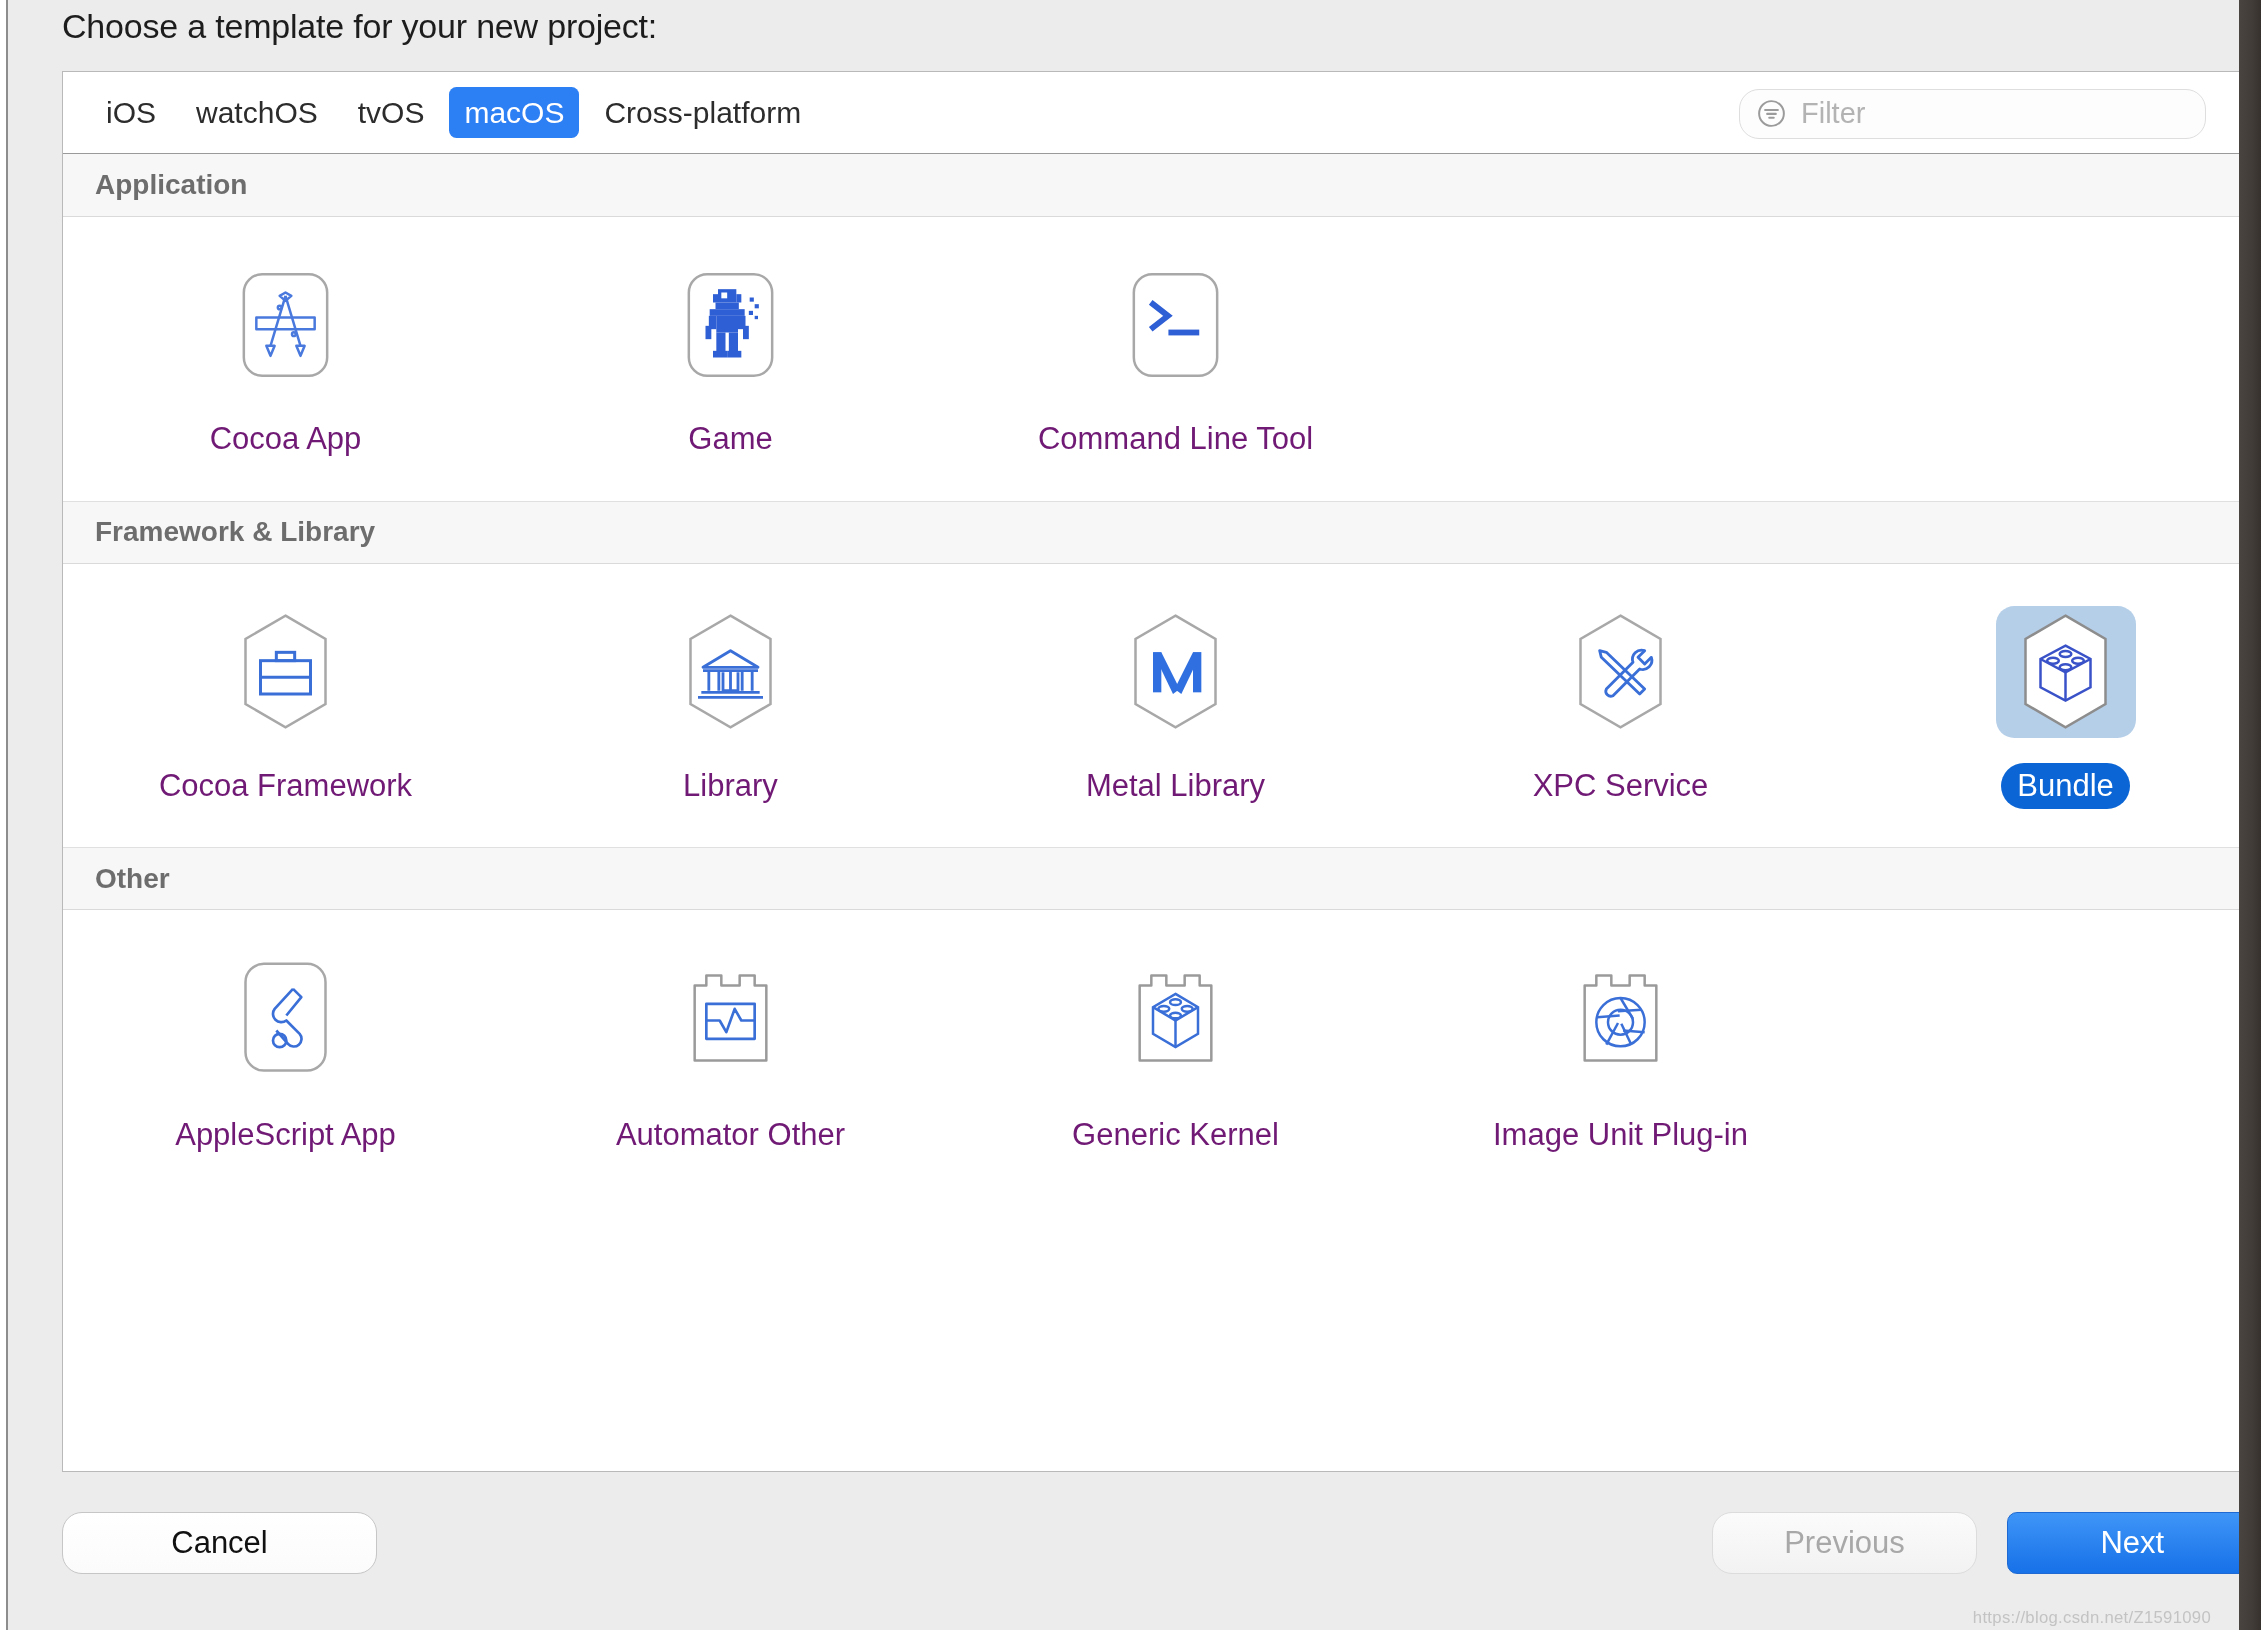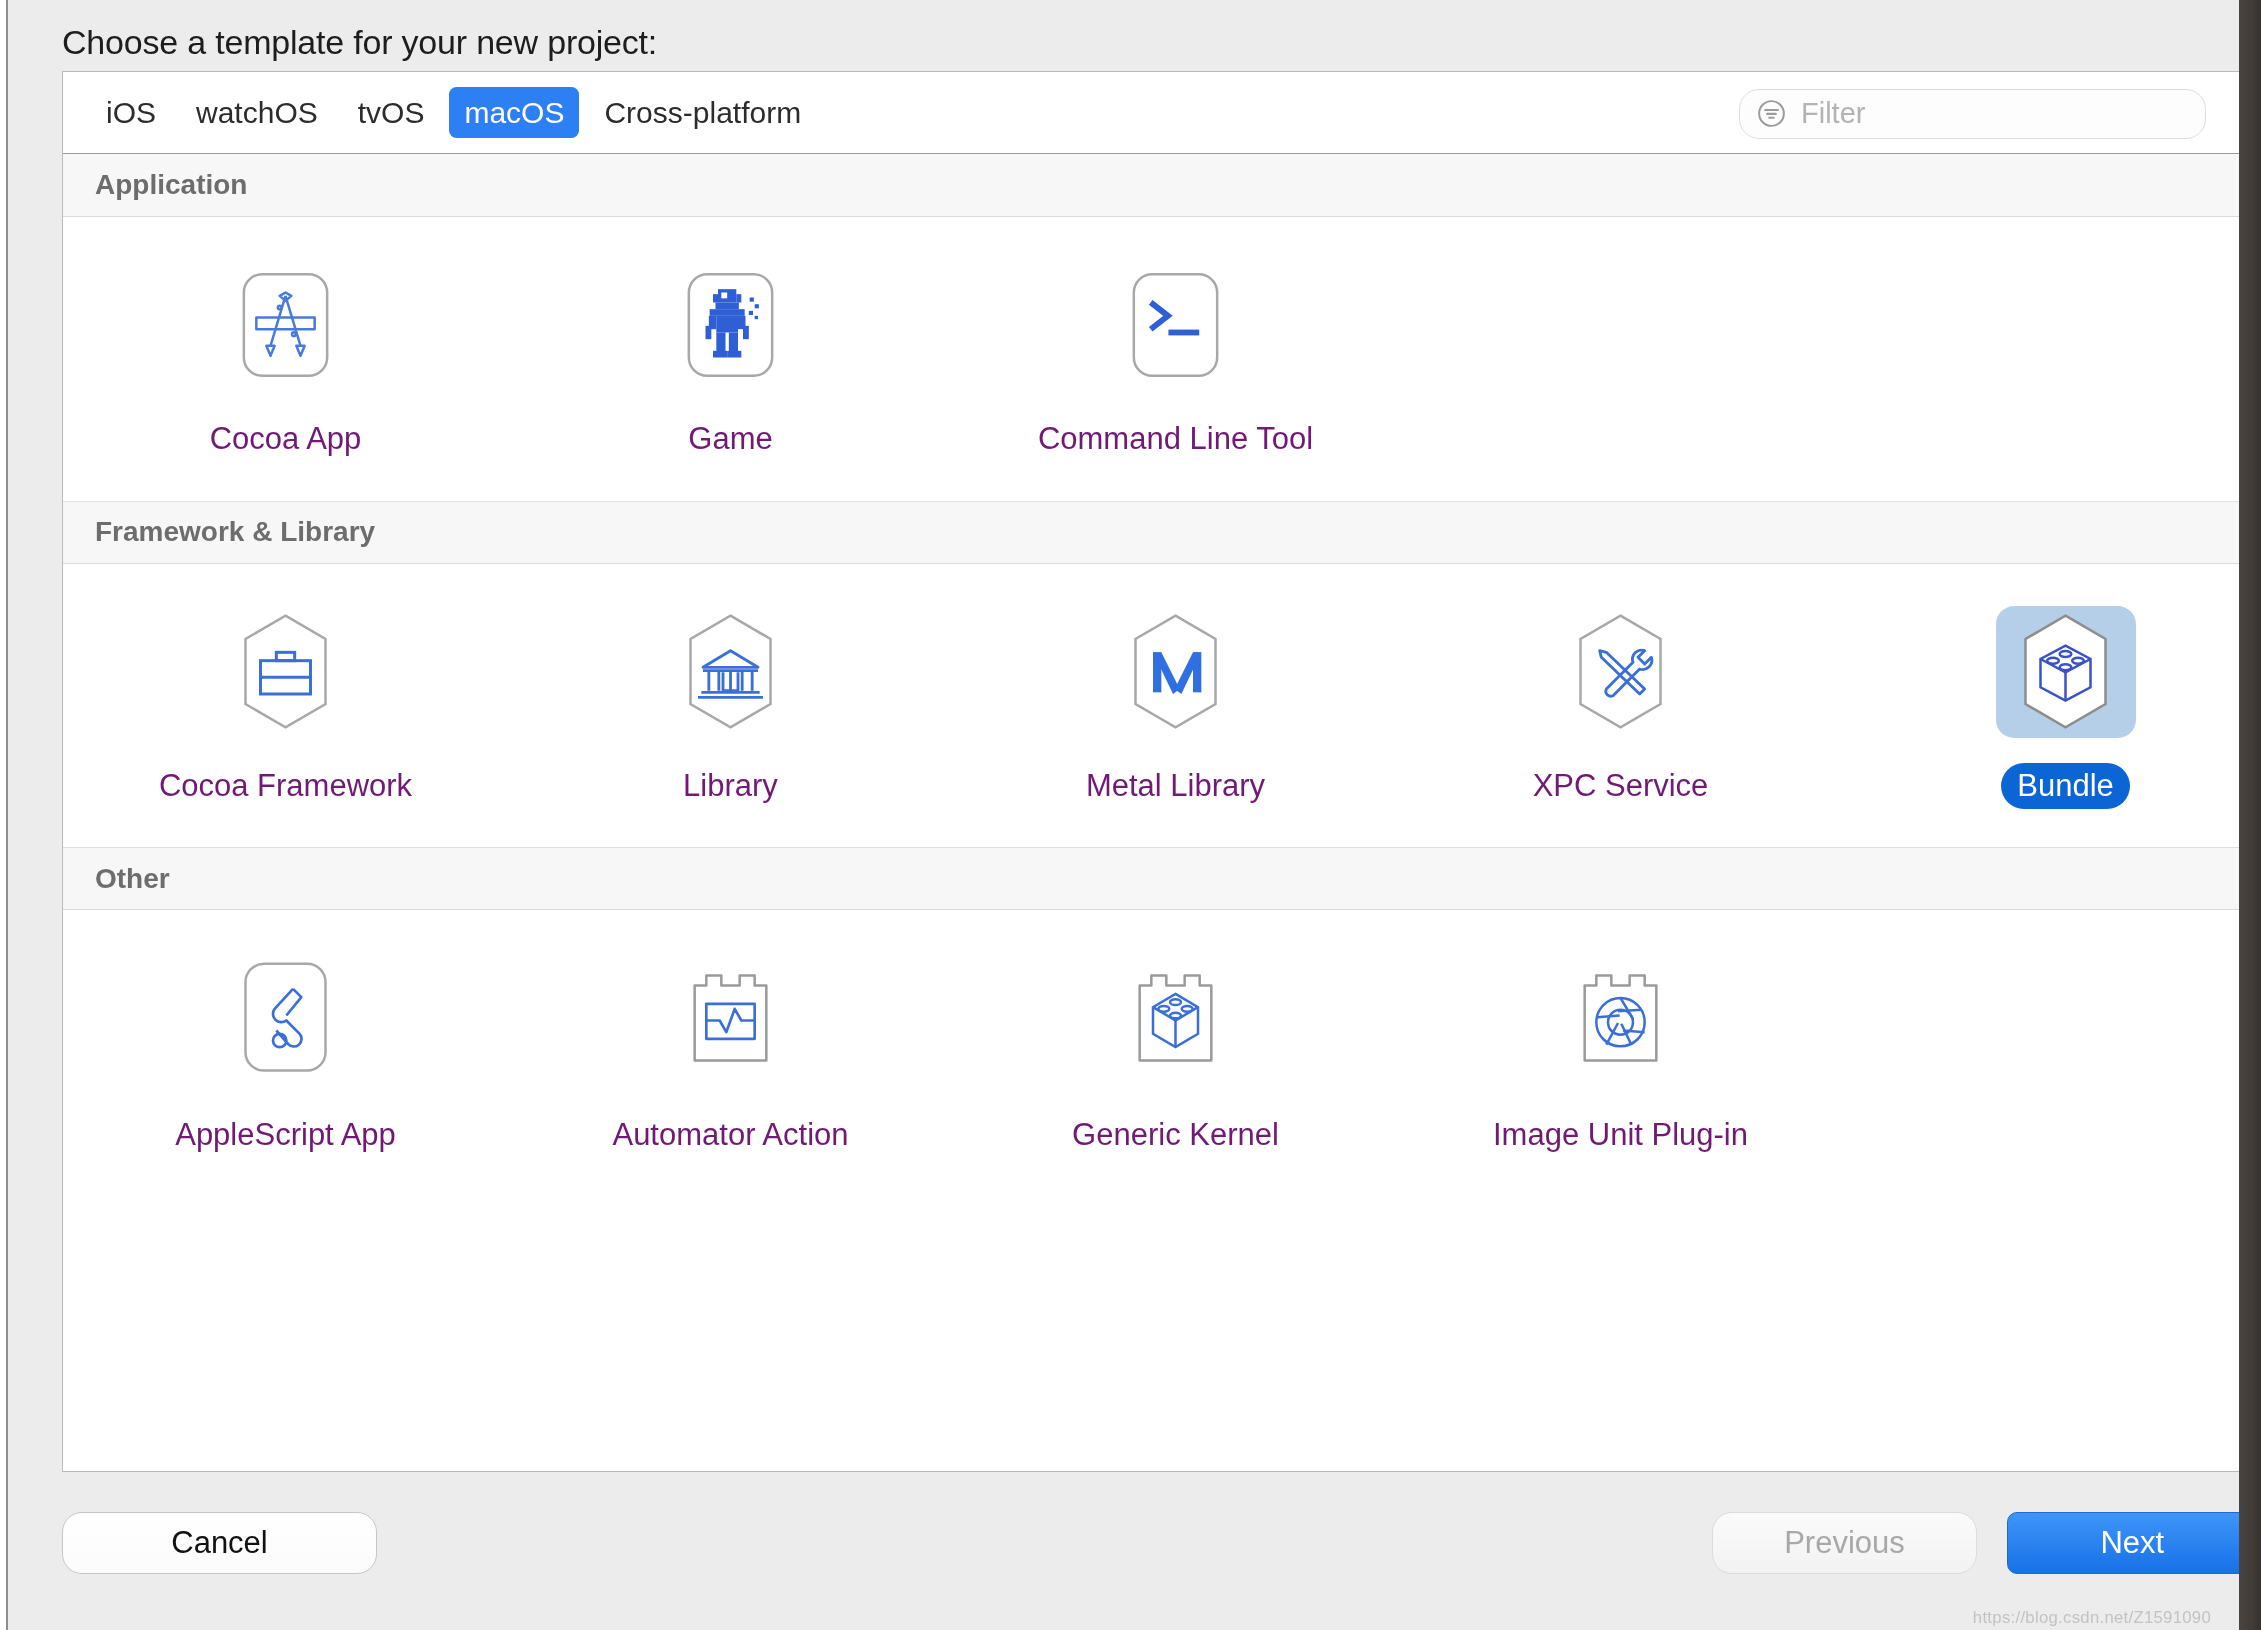--- a/index.html
+++ b/index.html
@@ -54,7 +54,6 @@
     color: #1d1d1d;
     letter-spacing: -0.2px;
     white-space: nowrap;
-    margin-top: 16px;
   }
 
   

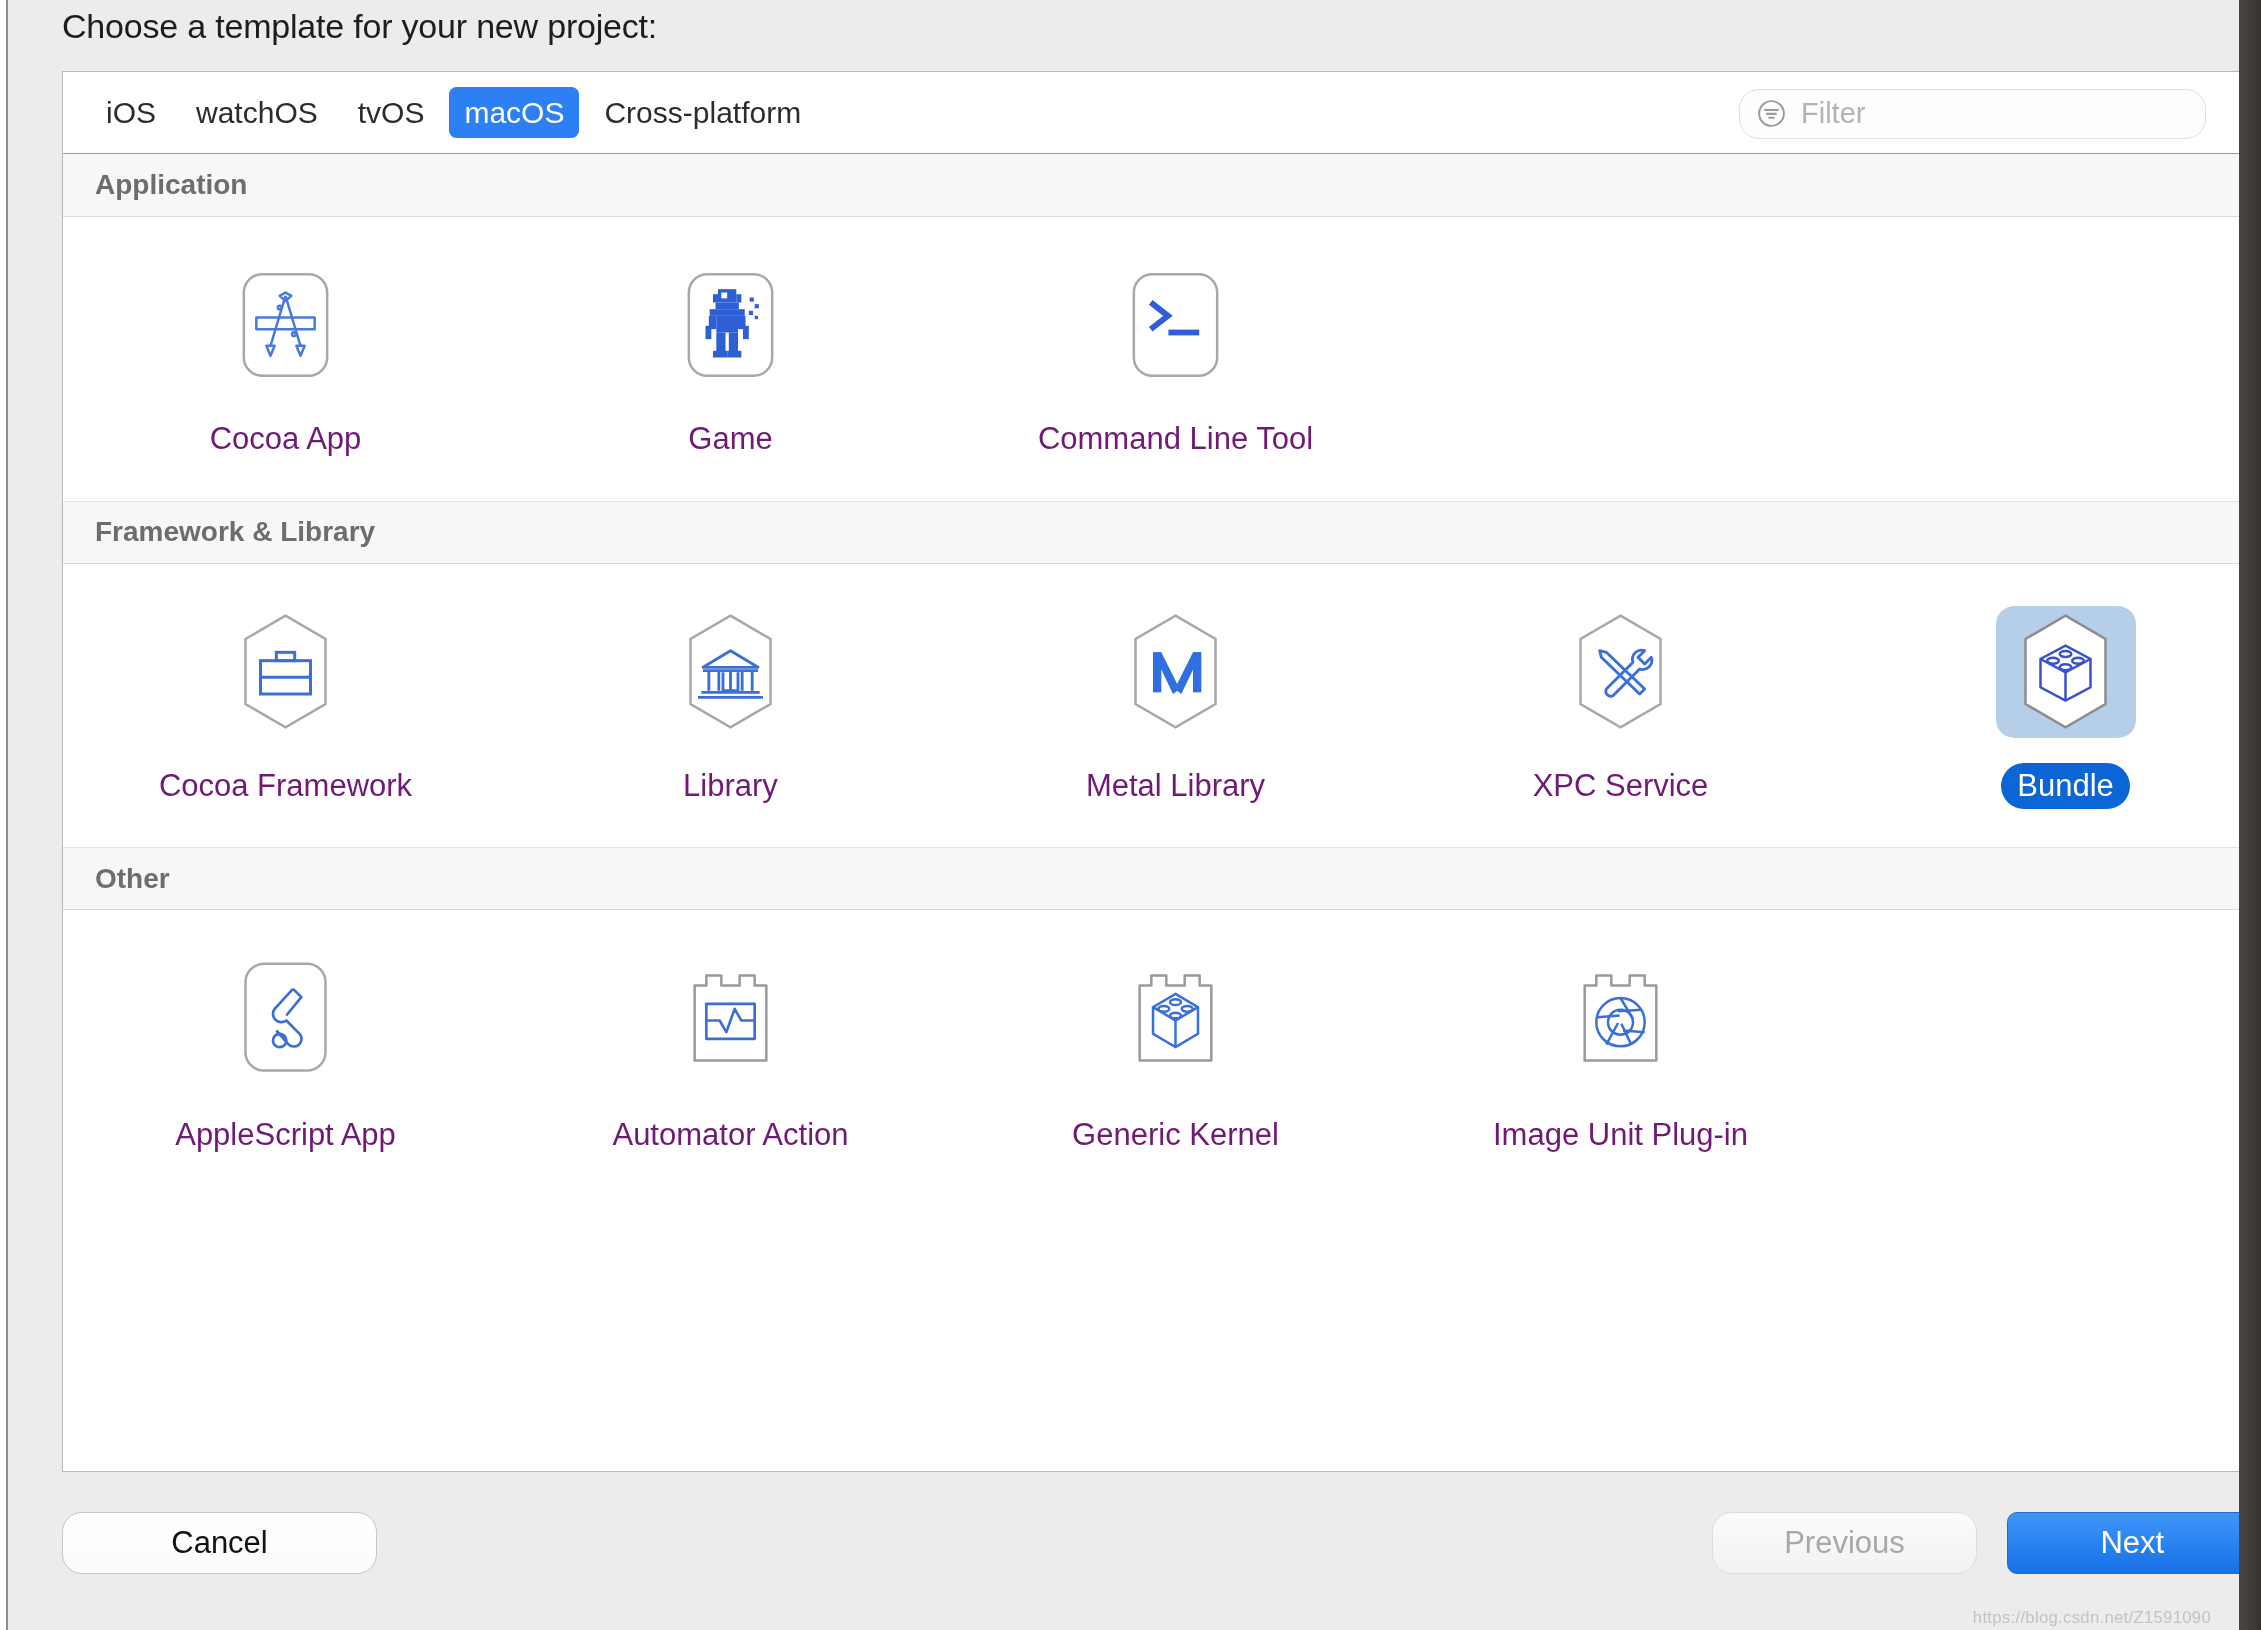--- a/index.html
+++ b/index.html
@@ -436,7 +436,7 @@
                 </g>
               </svg>
             </div>
-            <div class="template-label">Automator Action</div>
+            <div class="template-label">Automator Other</div>
           </div>
 
 

